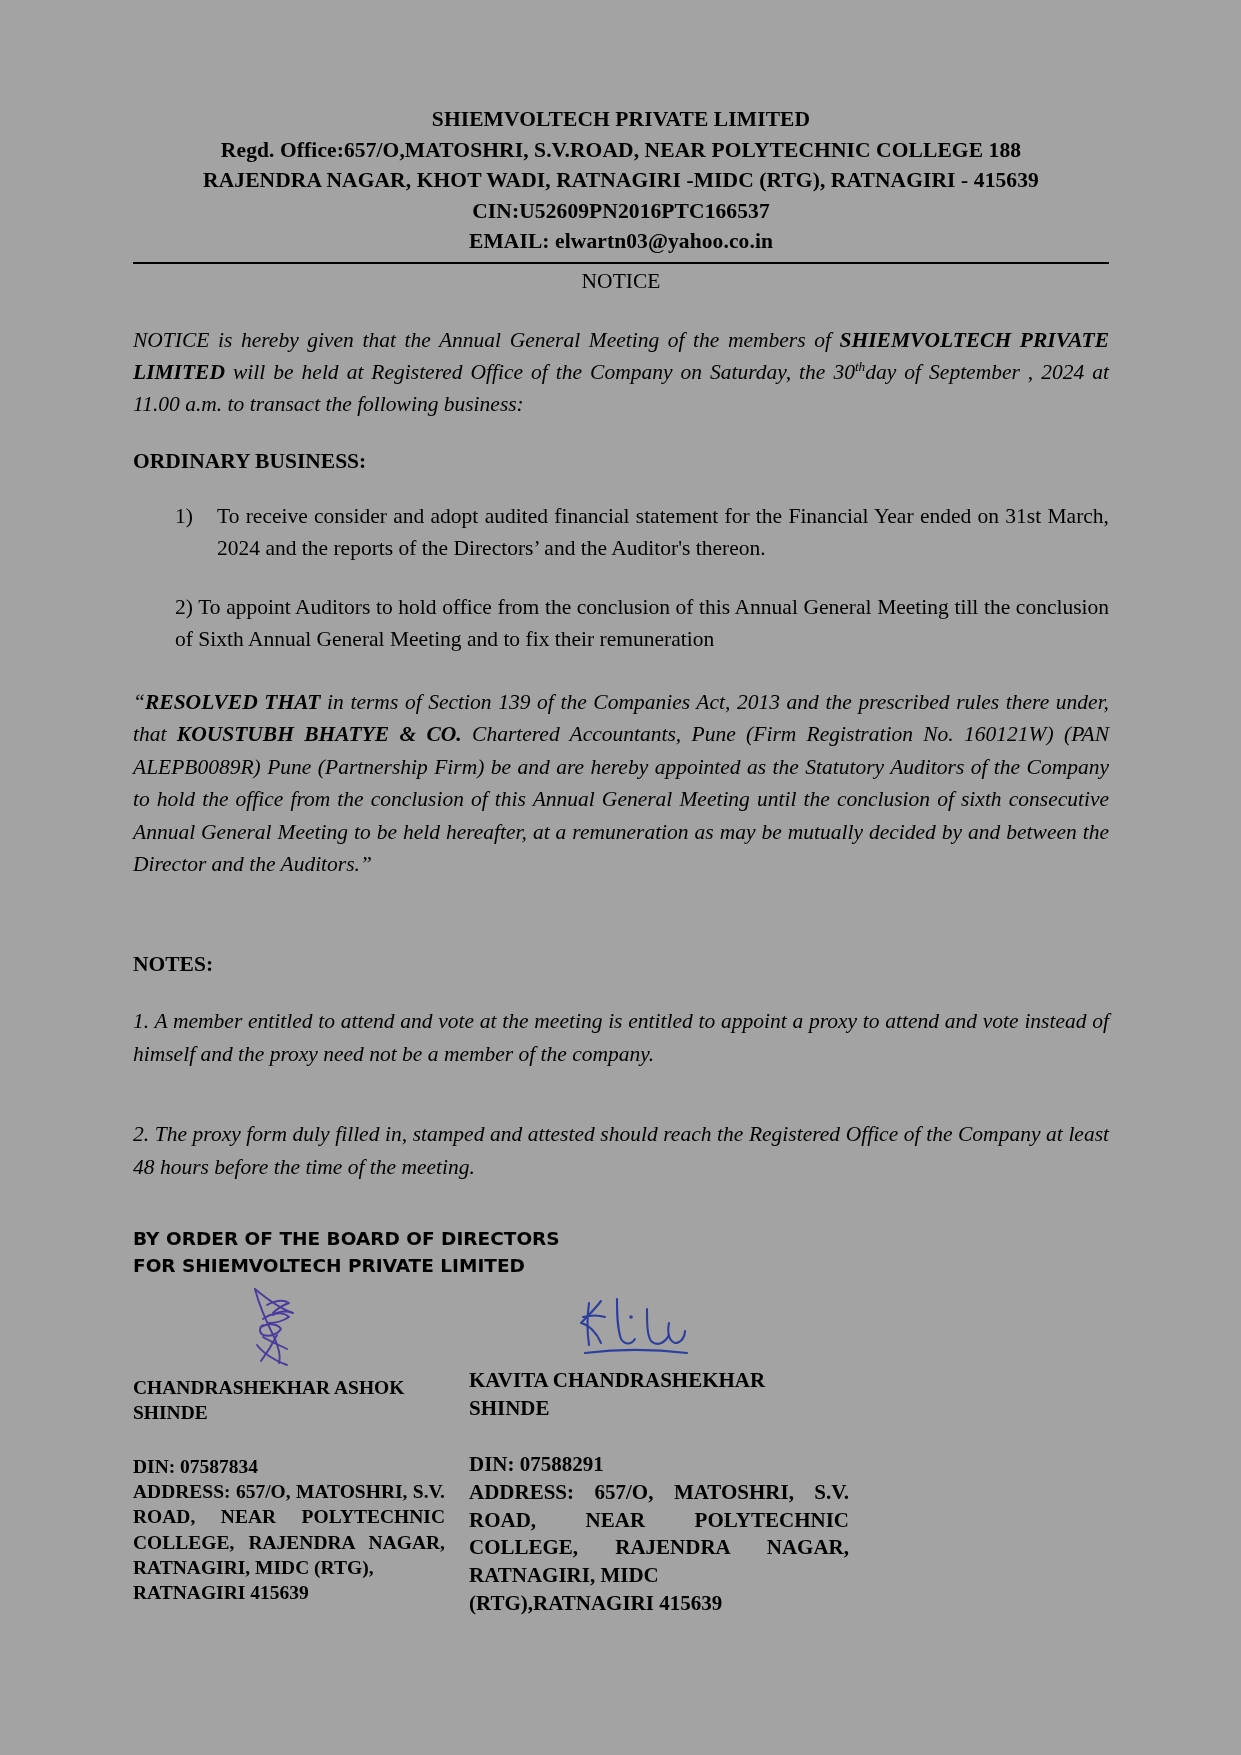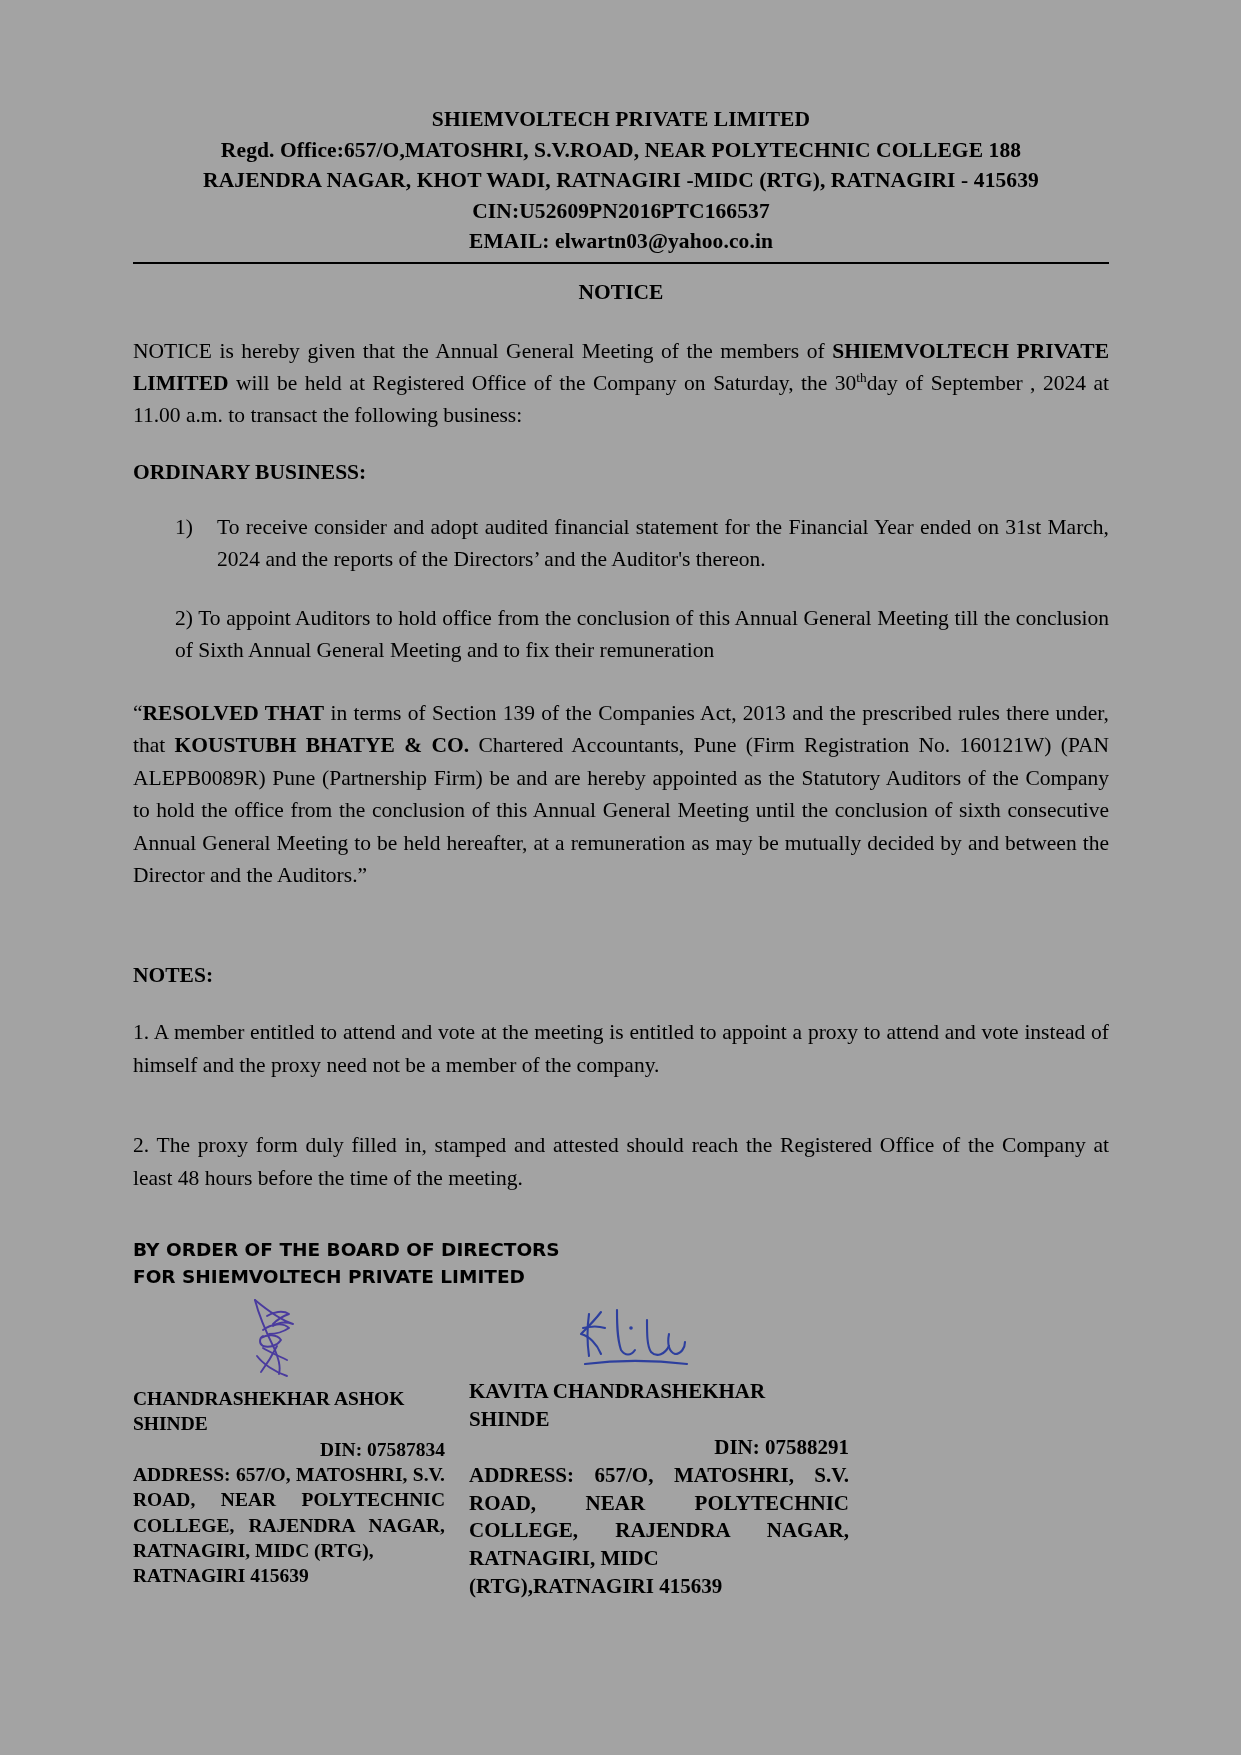--- a/index.html
+++ b/index.html
@@ -43,9 +43,9 @@
   }
   .notice-title {
     text-align: center;
-    font-weight: bold;
-    font-size: 21.5px;
-    margin-top: 16px;
+    font-weight: normal;
+    font-size: 21.5px;
+    margin-top: 5px;
   }
 
   

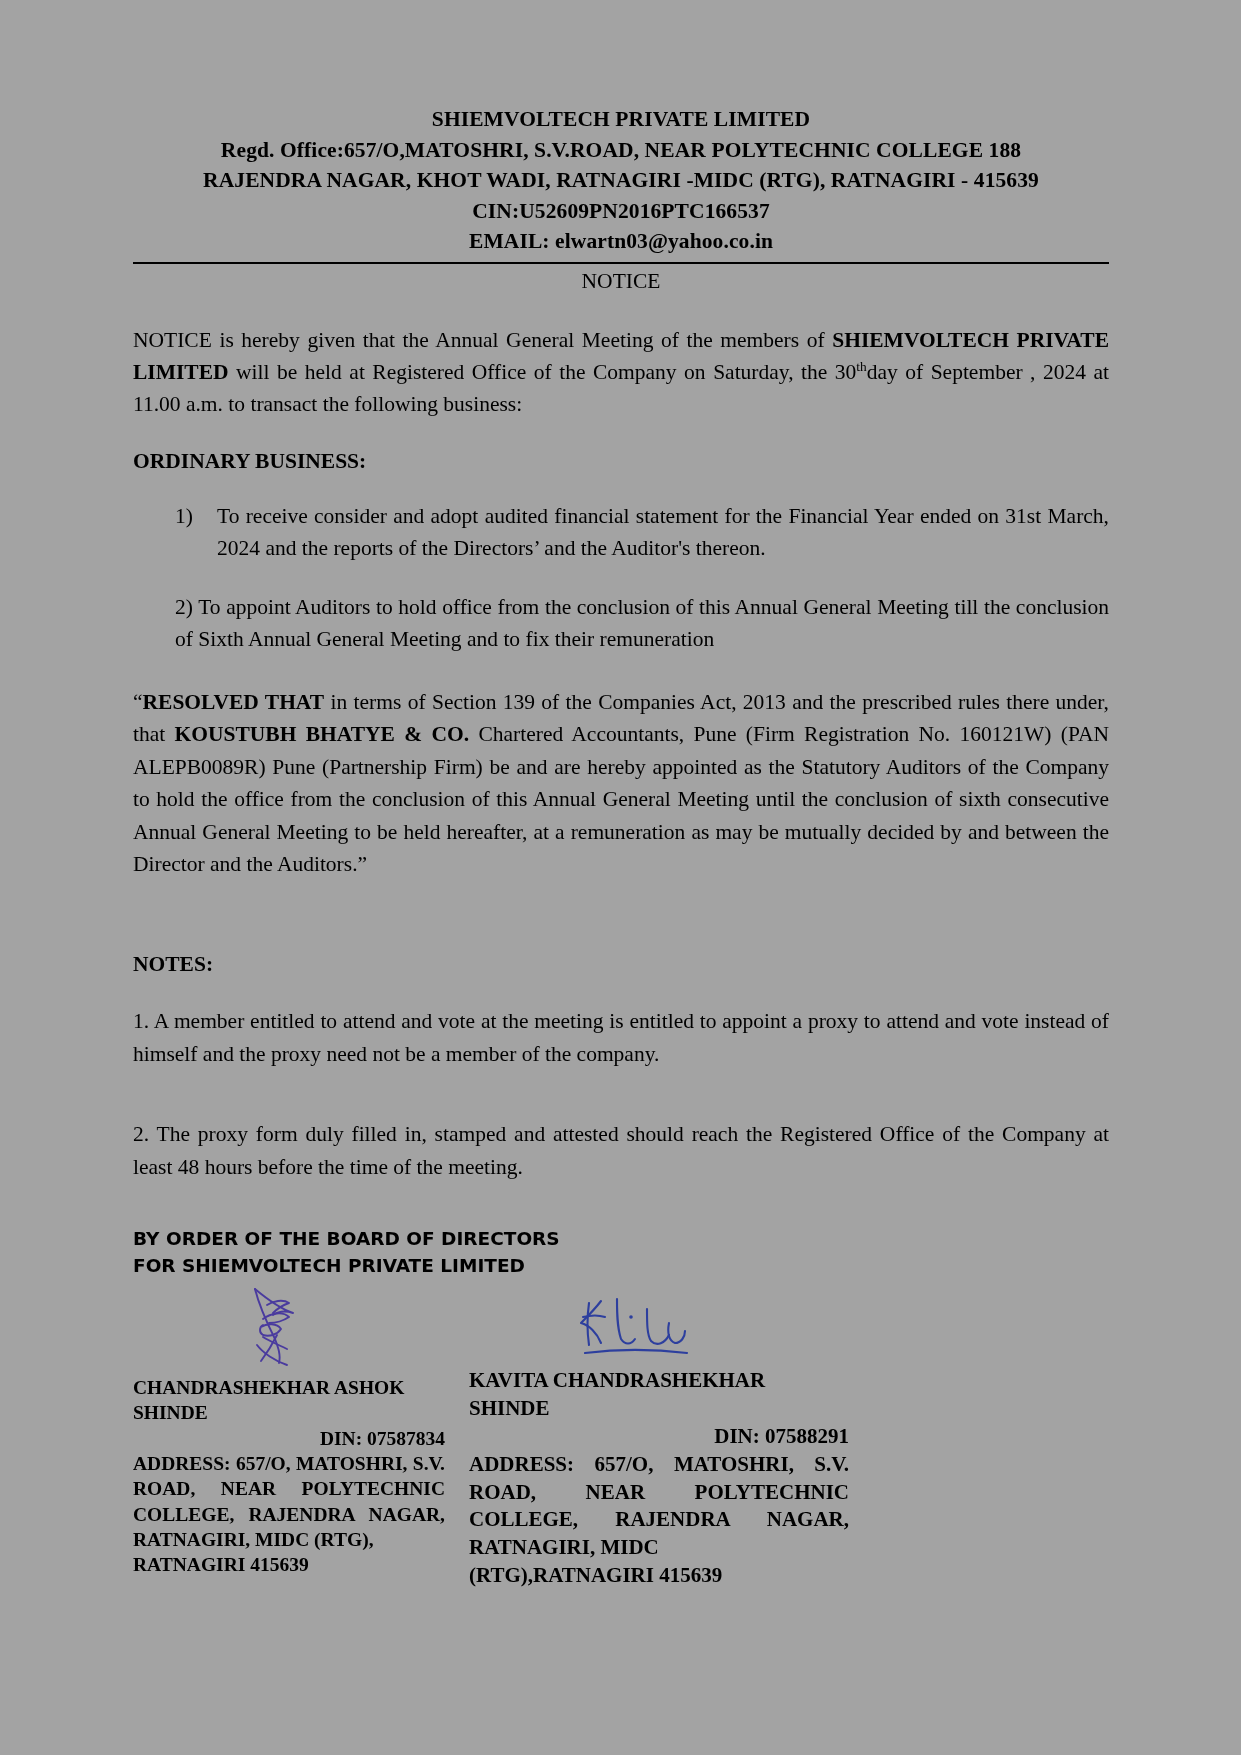--- a/index.html
+++ b/index.html
@@ -54,6 +54,7 @@
     line-height: 1.51;
     text-align: justify;
     margin-top: 22px;
+    font-style: italic;
   }
   .para.first { margin-top: 30px; }
   b, .b { font-weight: bold; }

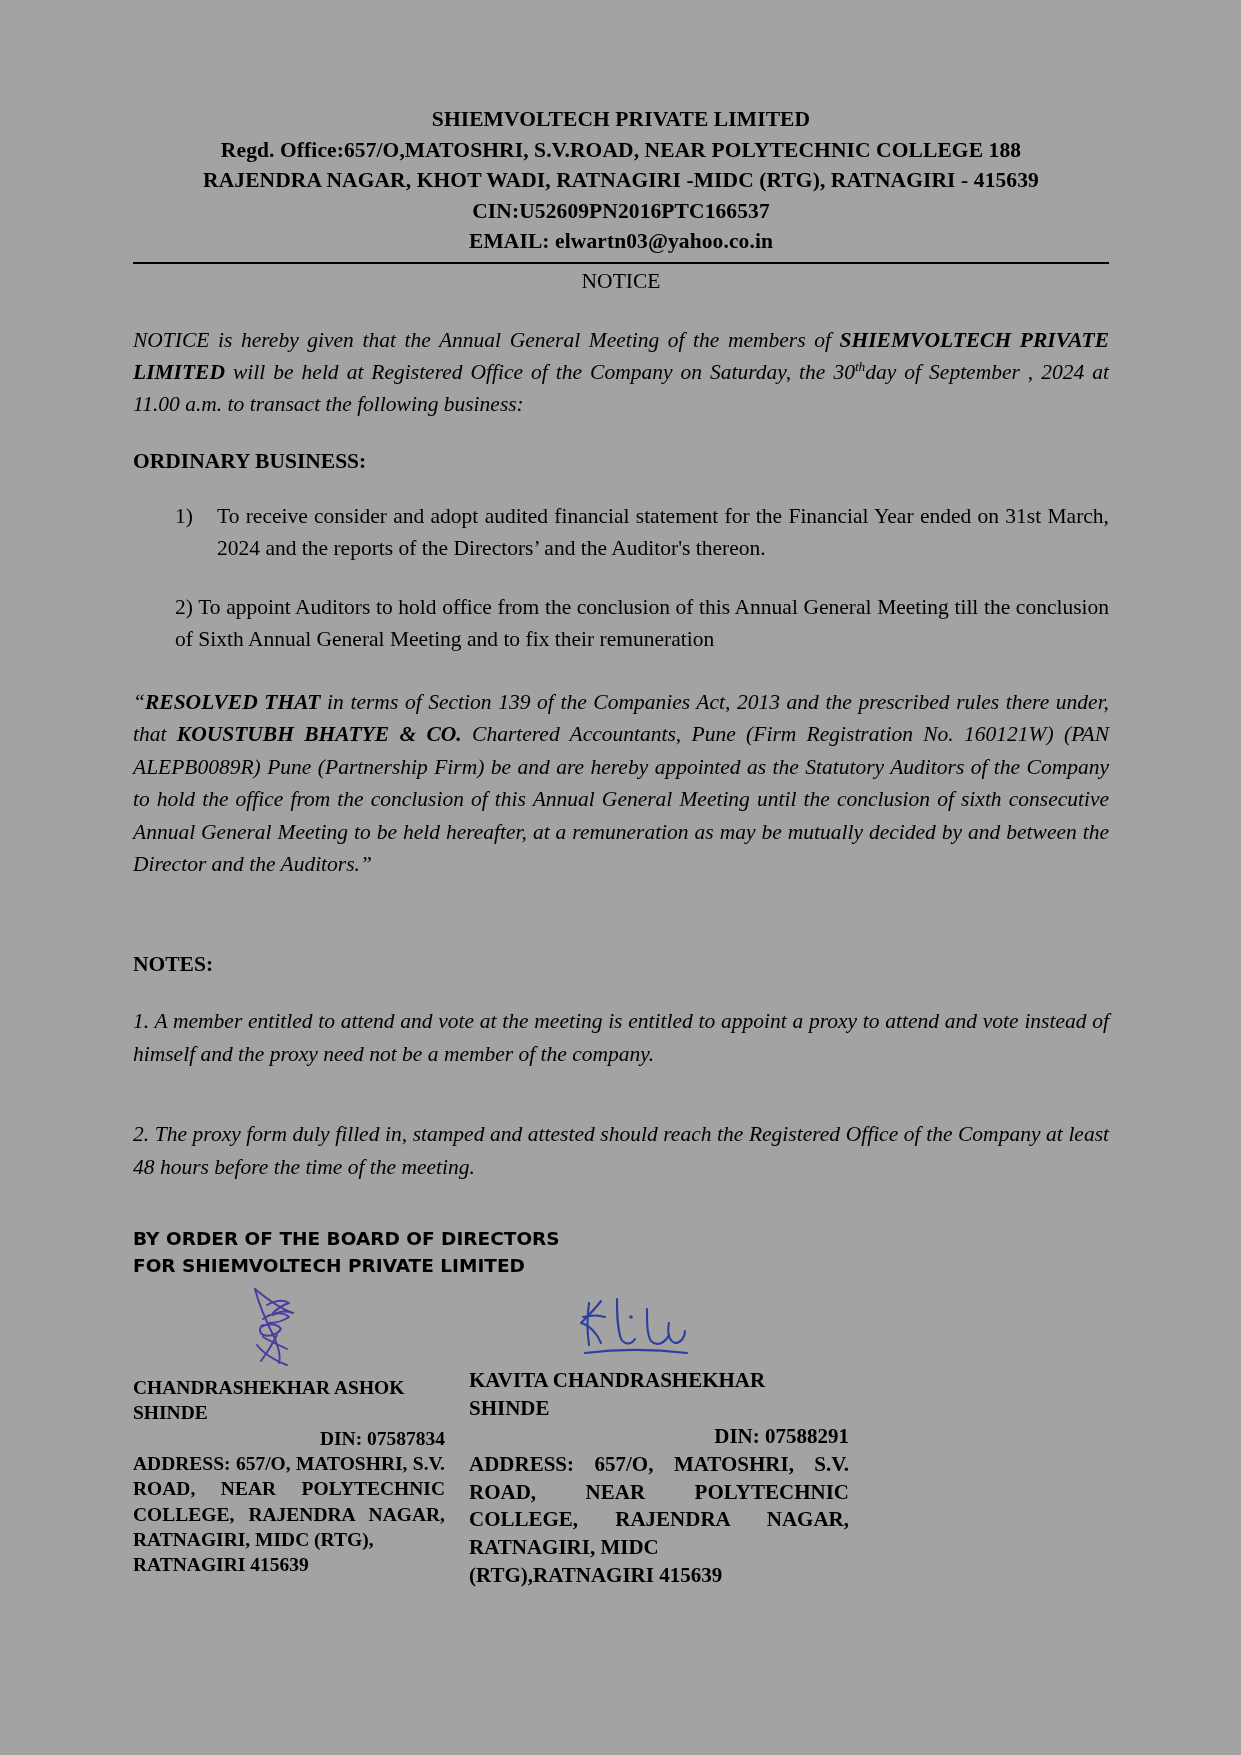--- a/index.html
+++ b/index.html
@@ -150,7 +150,7 @@
     text-align: justify;
   }
   .col-left .name, .col-right .name { text-align: left; }
-  .col-left .din, .col-right .din { text-align: right; }
+  .col-left .din, .col-right .din { text-align: left; margin-top: 28px; }
   .addr { text-align: justify; }
   .addr-last { text-align: left; }
 </style>

